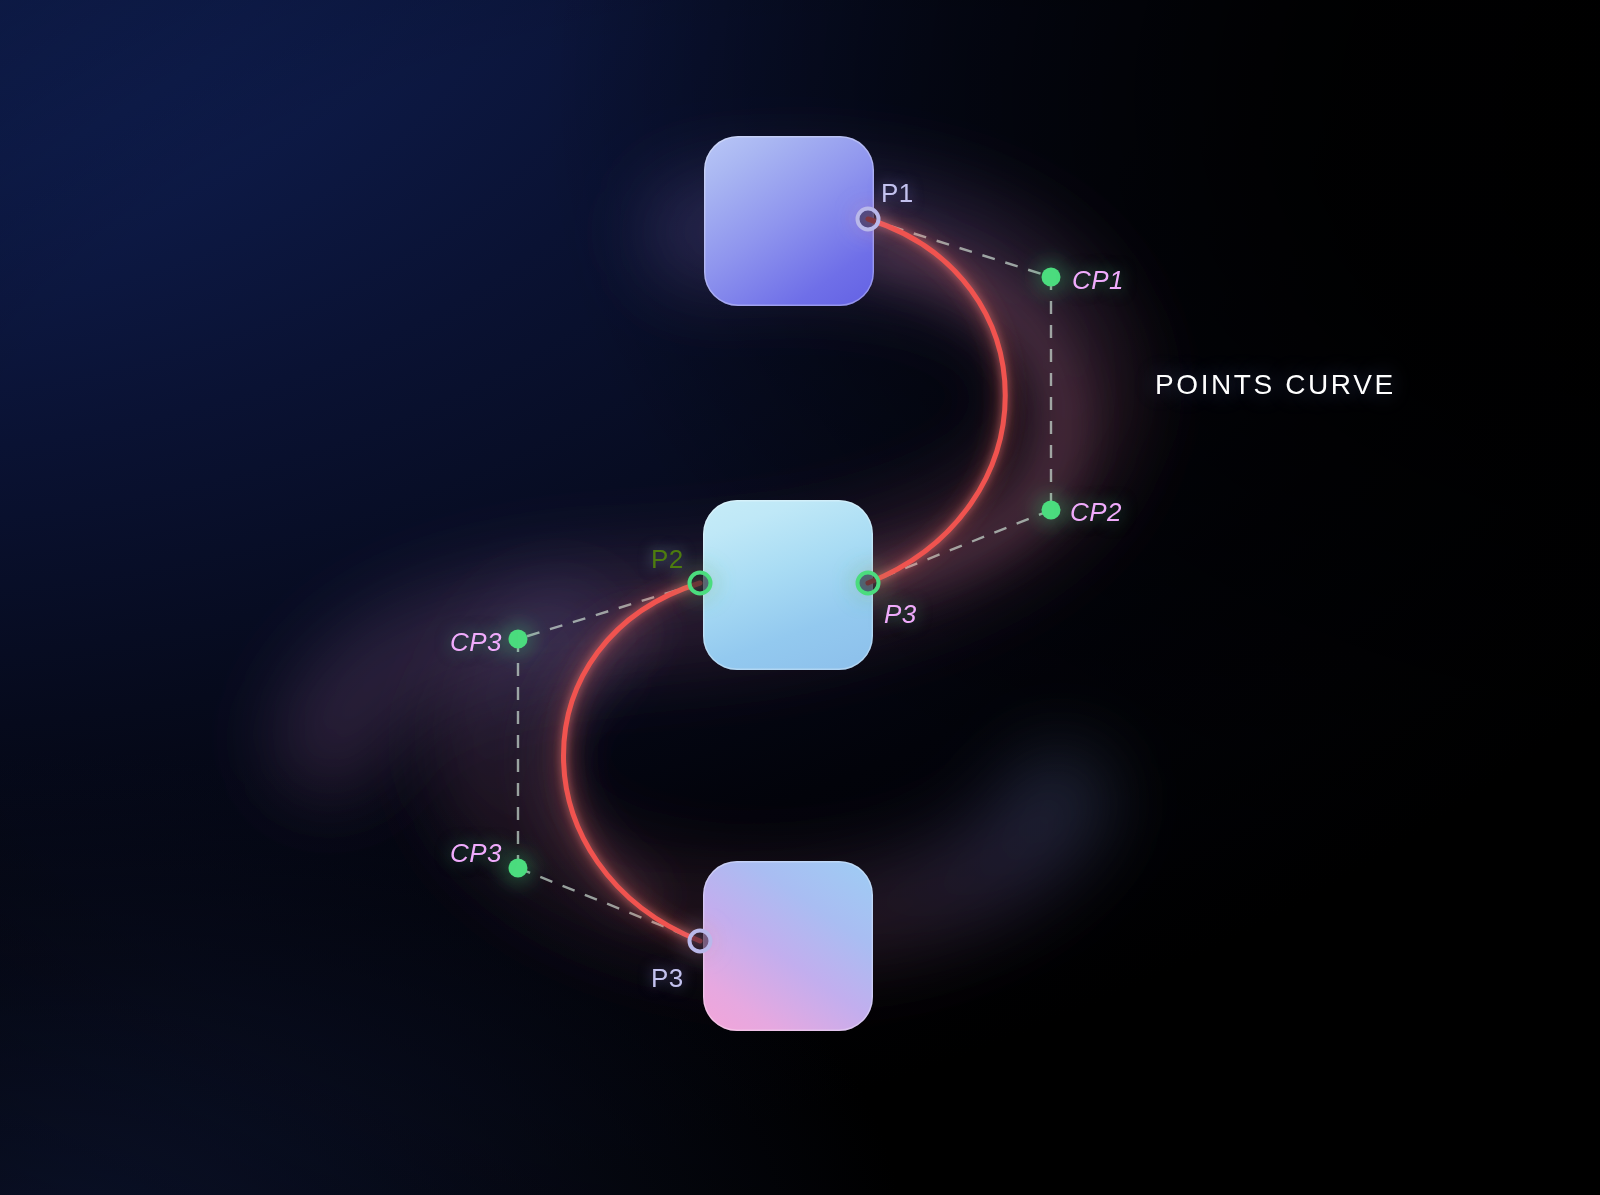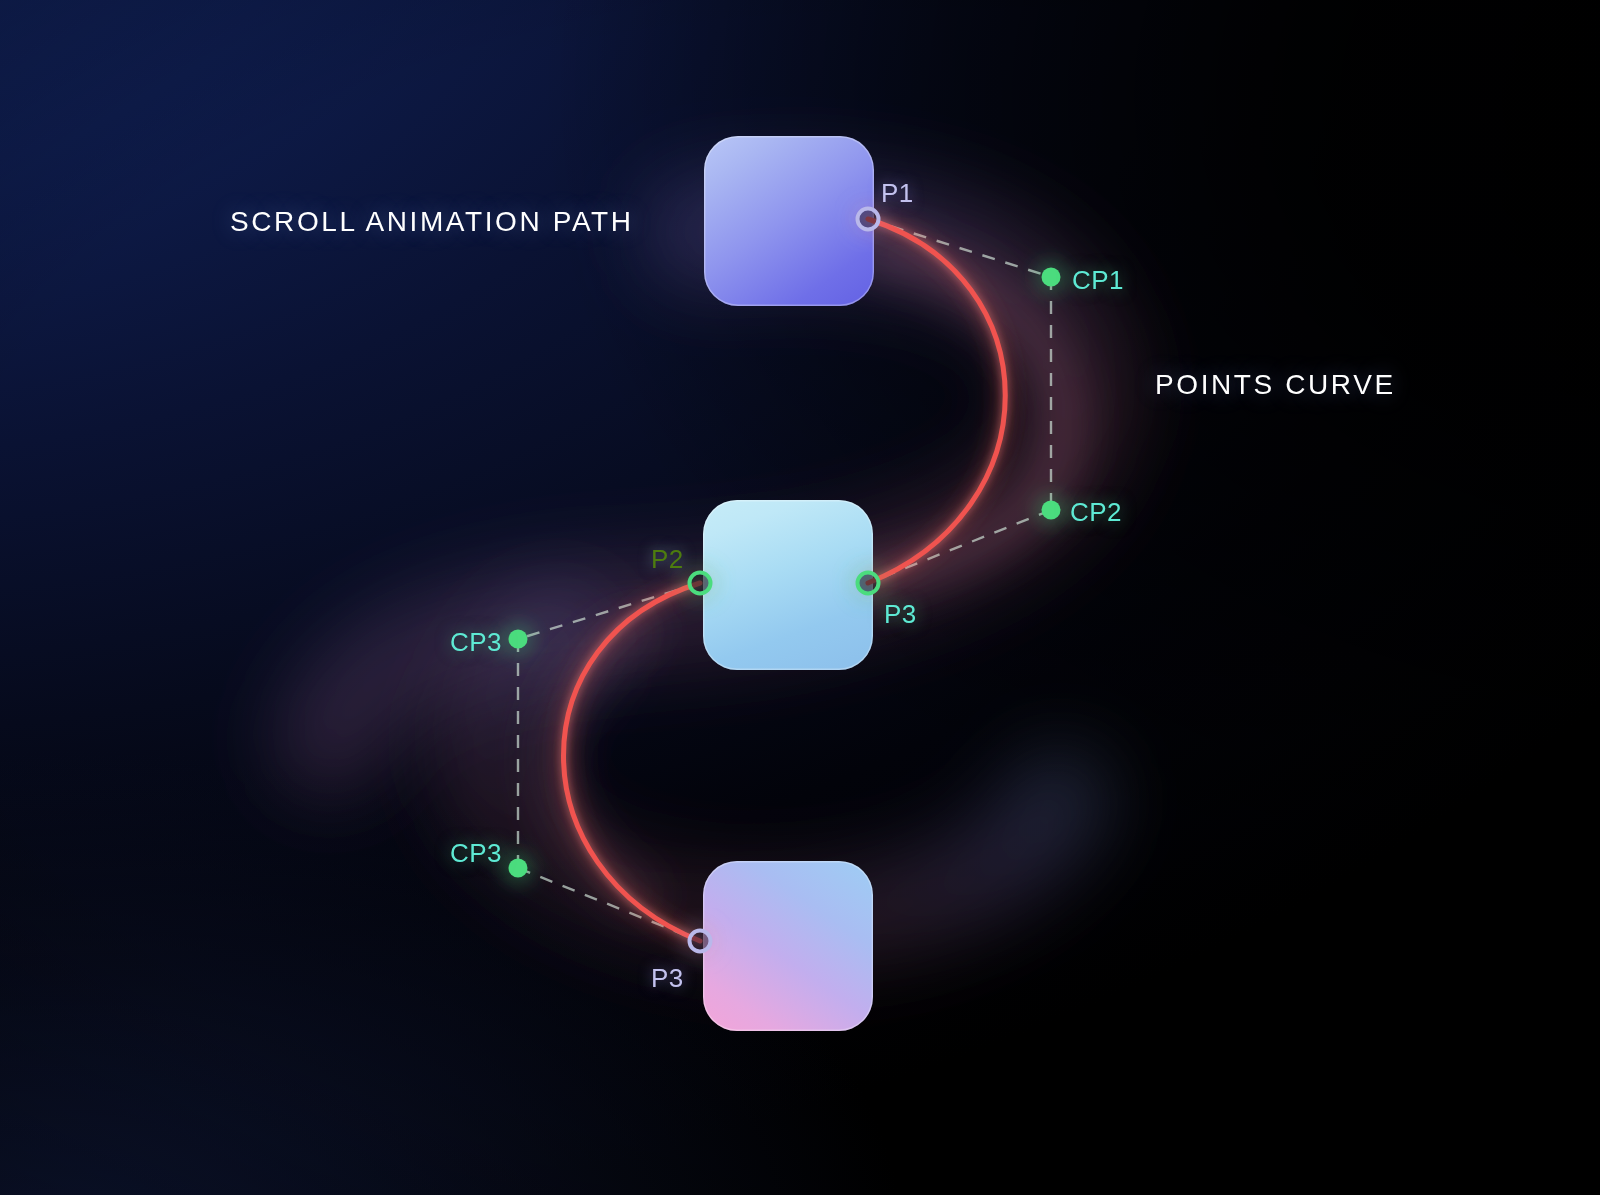--- a/index.html
+++ b/index.html
@@ -207,7 +207,6 @@
 
   <div class="bg-layer bg-vignette"></div>
 
-  <div class="section-label" id="lbl-scroll">SCROLL ANIMATION PATH</div>
   <div class="section-label" id="lbl-bezier">POINTS CURVE</div>
 
   <div class="pt-label violet" id="t-p1">P1</div>

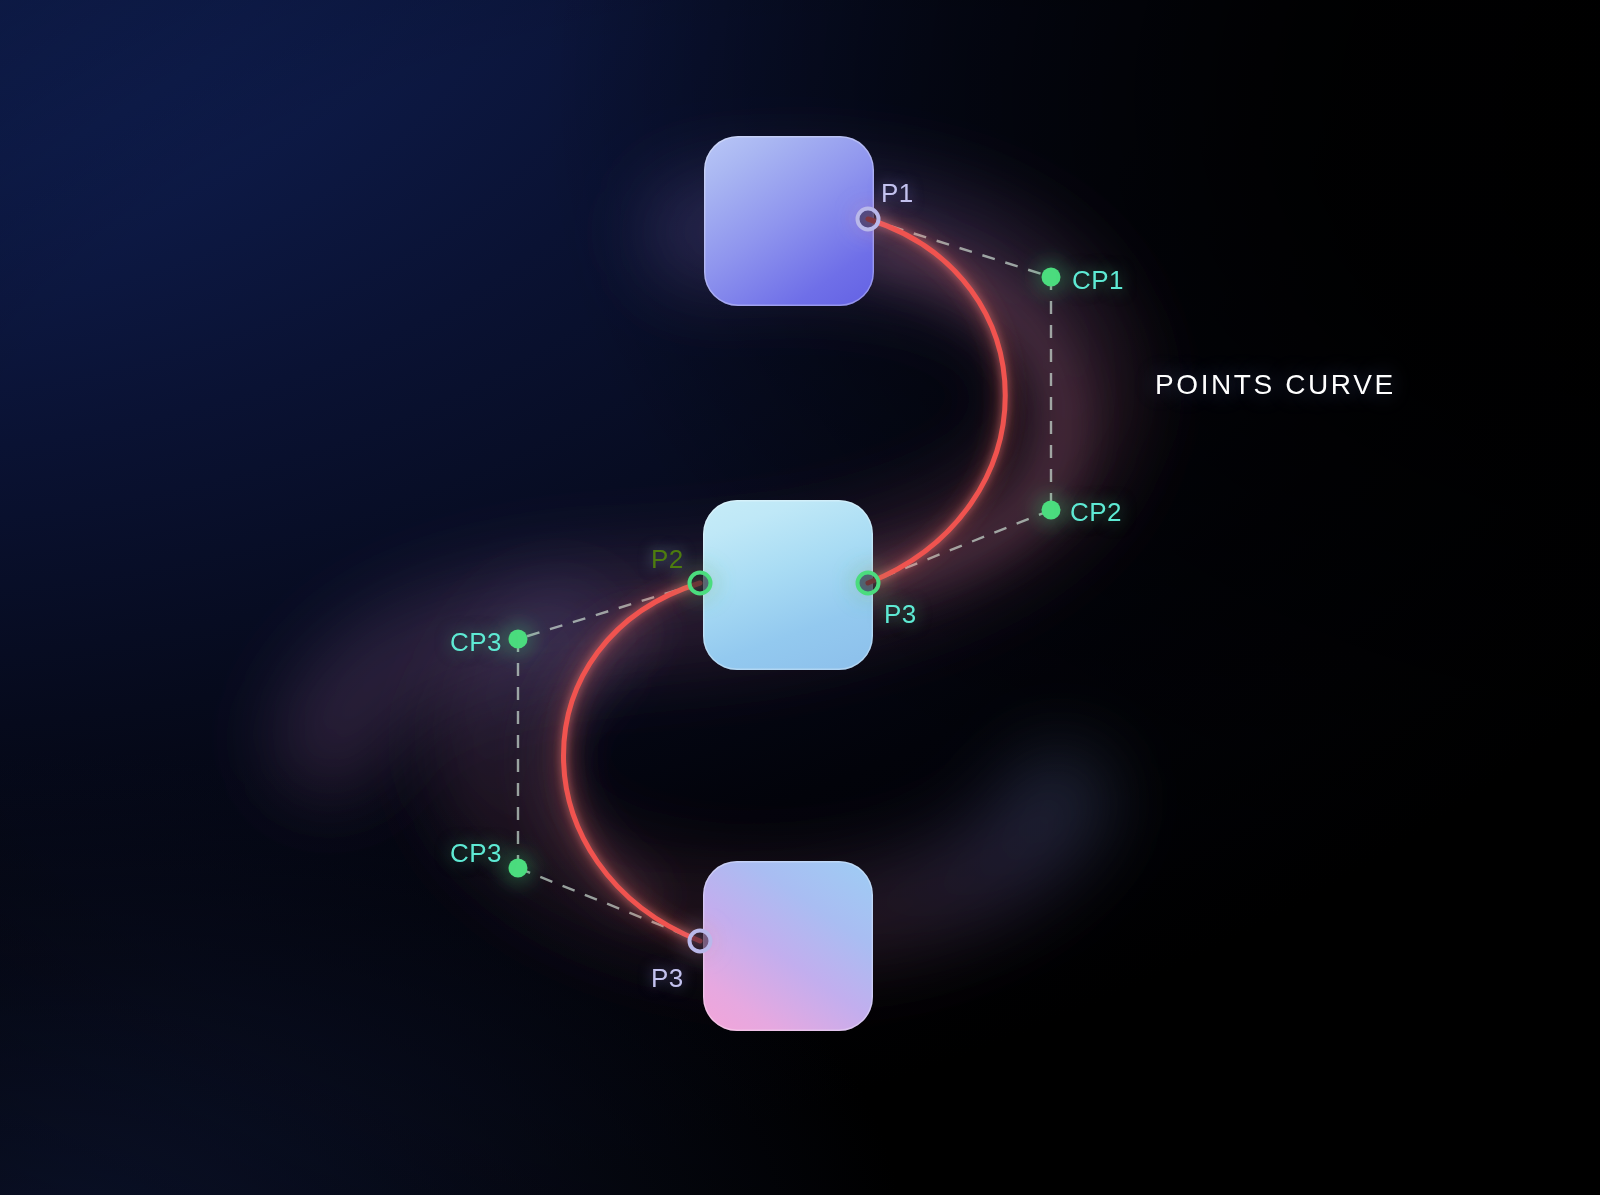--- a/index.html
+++ b/index.html
@@ -72,7 +72,7 @@
   }
   .pt-label.violet{color:#c3c2ef;text-shadow:0 0 14px rgba(150,145,240,.55);}
   .pt-label.ice{color:#4d7c0f;text-shadow:0 0 14px rgba(170,215,240,.55);}
-  .pt-label.green{color:#5eead4;text-shadow:0 0 16px rgba(70,220,130,.55);}
+  .pt-label.green{color:#f0abfc;text-shadow:0 0 16px rgba(70,220,130,.55);font-style:italic;}
 
   #t-p1{left:881px;top:178px;}
   #t-cp1{left:1072px;top:265px;}

